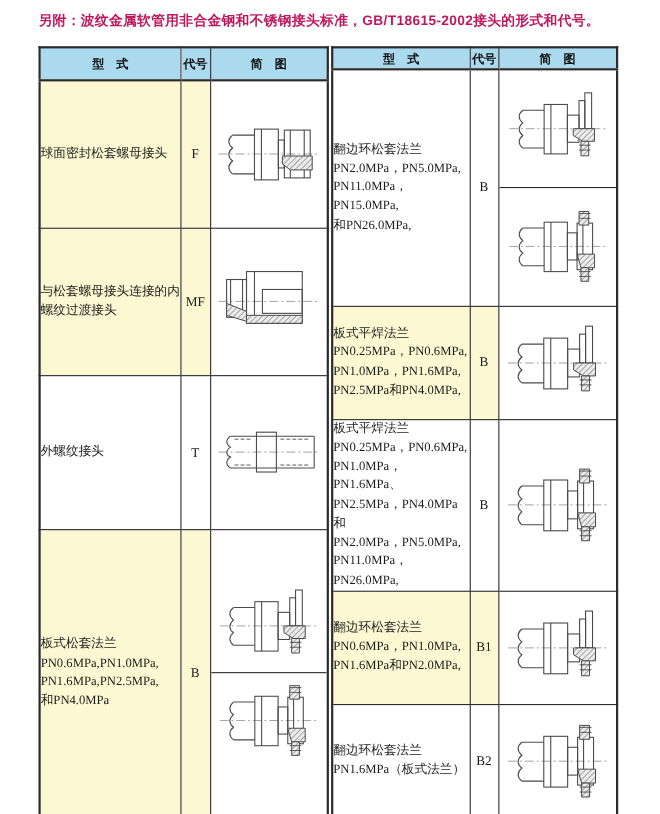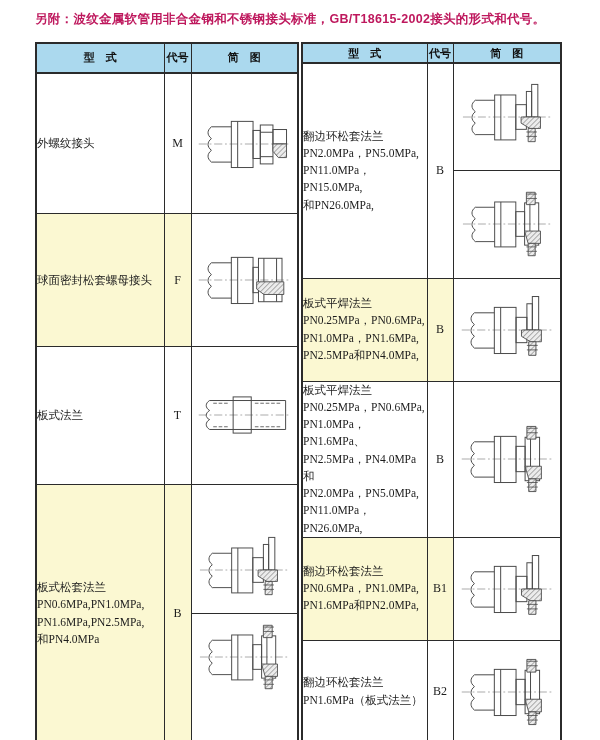--- a/index.html
+++ b/index.html
@@ -143,15 +143,6 @@
         <th>代号</th>
         <th>简　图</th>
       </tr>
-      <tr style="height:95px">
-        <td class="type">外螺纹接头</td>
-        <td class="code">M</td>
-        <td class="diag">
-          <svg class="dsvg" viewBox="0 0 104 84" aria-label="male-thread-fitting">
-                <use href="#sym-m"></use>
-              </svg>
-        </td>
-      </tr>
       <tr class="hl" style="height:89px">
         <td class="type">球面密封松套螺母接头</td>
         <td class="code">F</td>

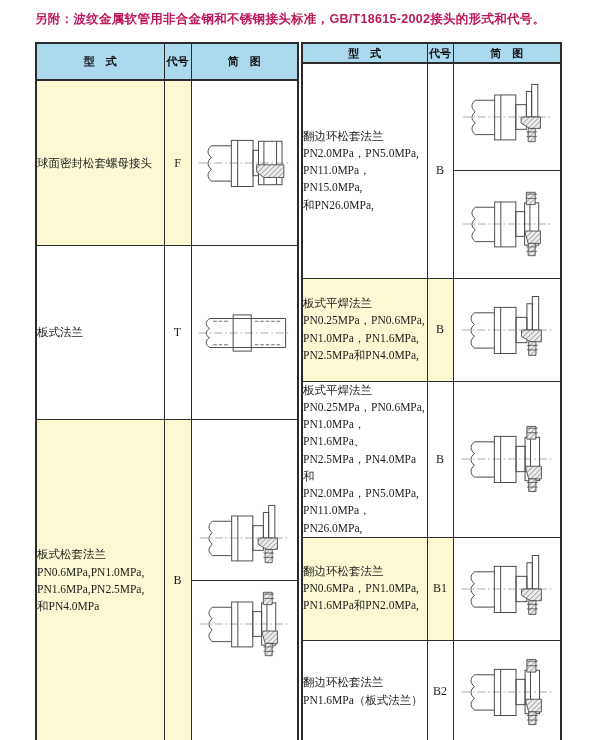--- a/index.html
+++ b/index.html
@@ -152,6 +152,16 @@
               </svg>
         </td>
       </tr>
+      <tr class="hl" style="height:89px">
+        <td class="type">与松套螺母接头连接的内
+螺纹过渡接头</td>
+        <td class="code">MF</td>
+        <td class="diag">
+          <svg class="dsvg" viewBox="0 0 104 84" aria-label="female-thread-adapter">
+                <use href="#sym-mf"></use>
+              </svg>
+        </td>
+      </tr>
       <tr style="height:93px">
         <td class="type">板式法兰</td>
         <td class="code">T</td>

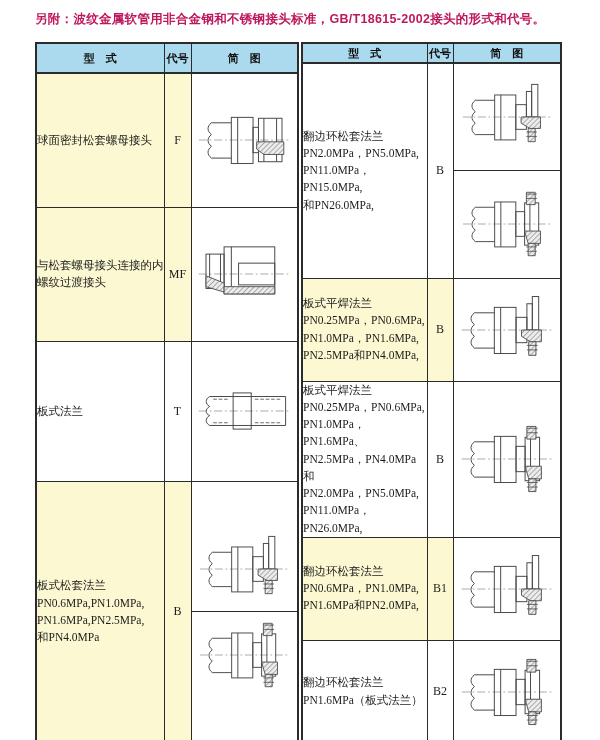--- a/index.html
+++ b/index.html
@@ -163,7 +163,7 @@
         </td>
       </tr>
       <tr style="height:93px">
-        <td class="type">板式法兰</td>
+        <td class="type">外螺纹接头</td>
         <td class="code">T</td>
         <td class="diag">
           <svg class="dsvg" viewBox="0 0 104 84" aria-label="butt-weld-tube">

